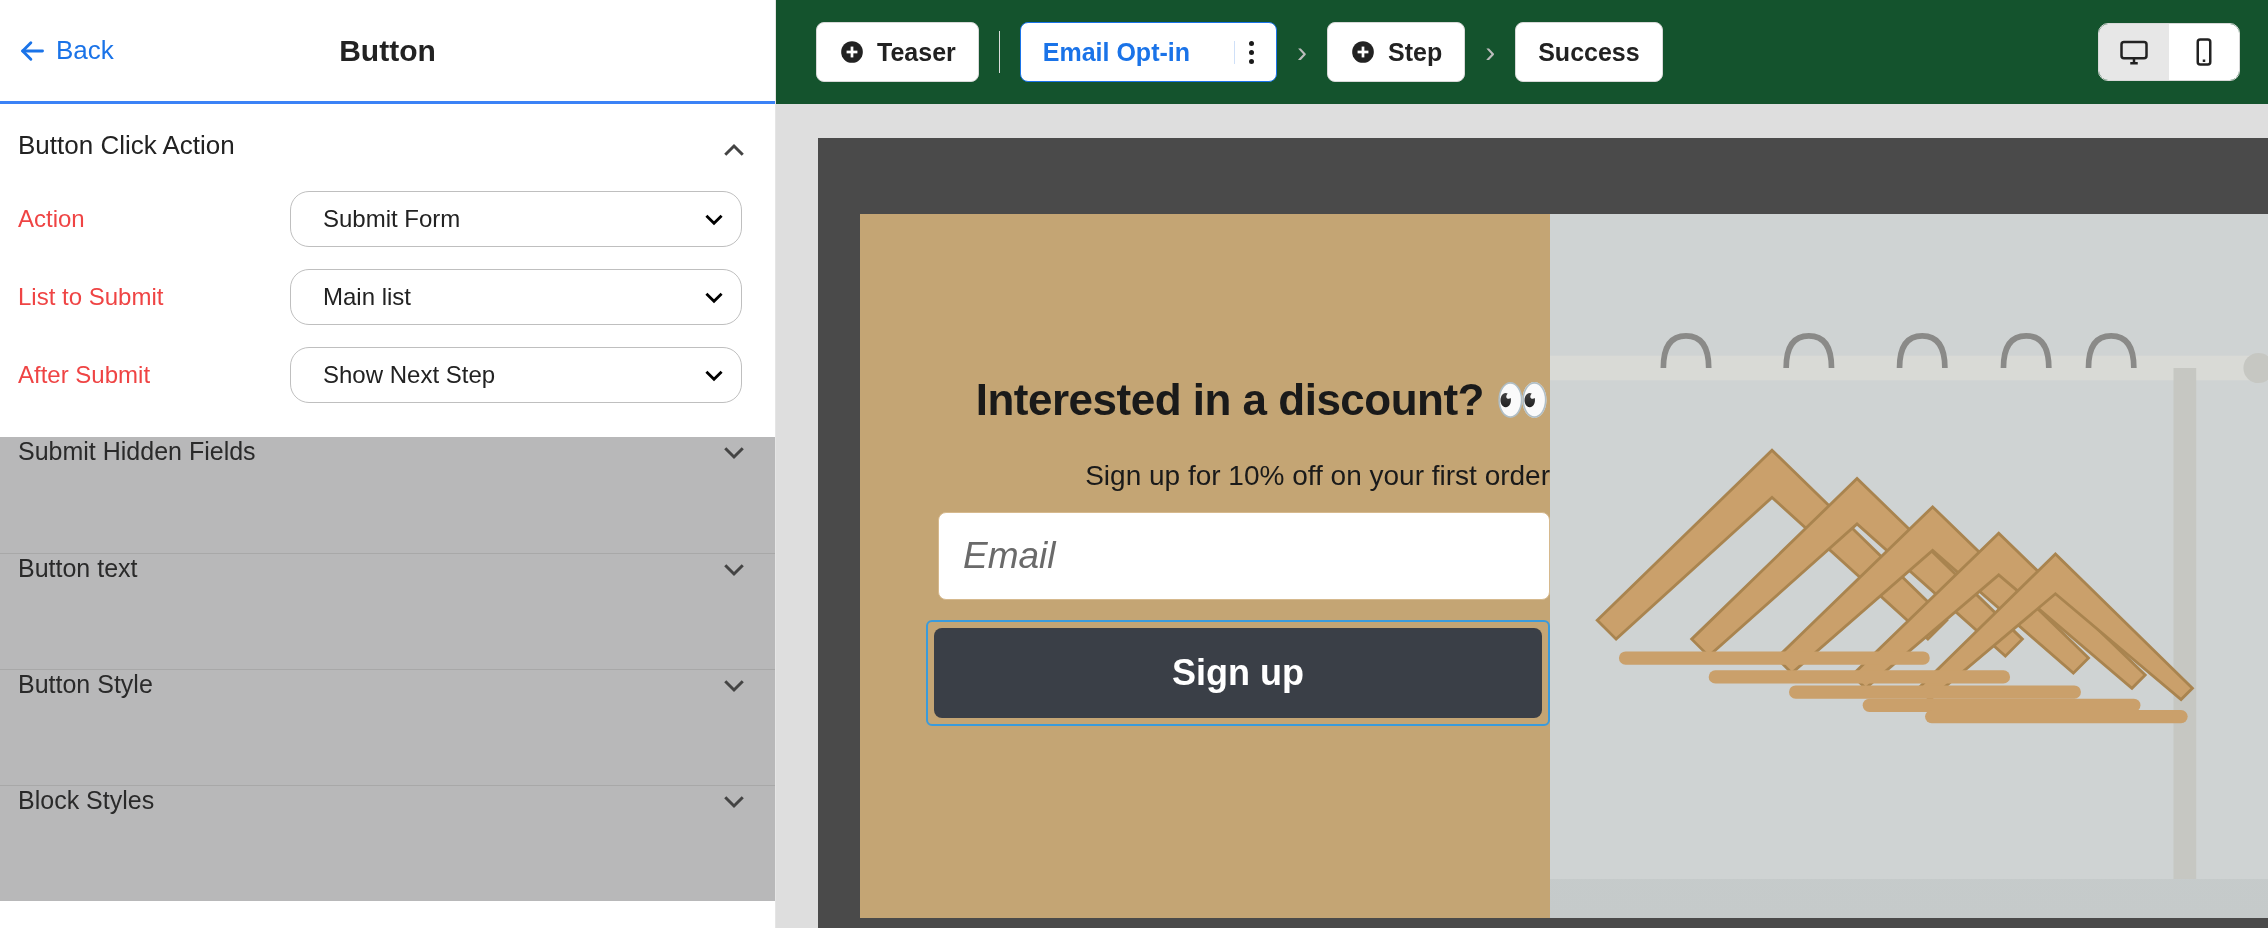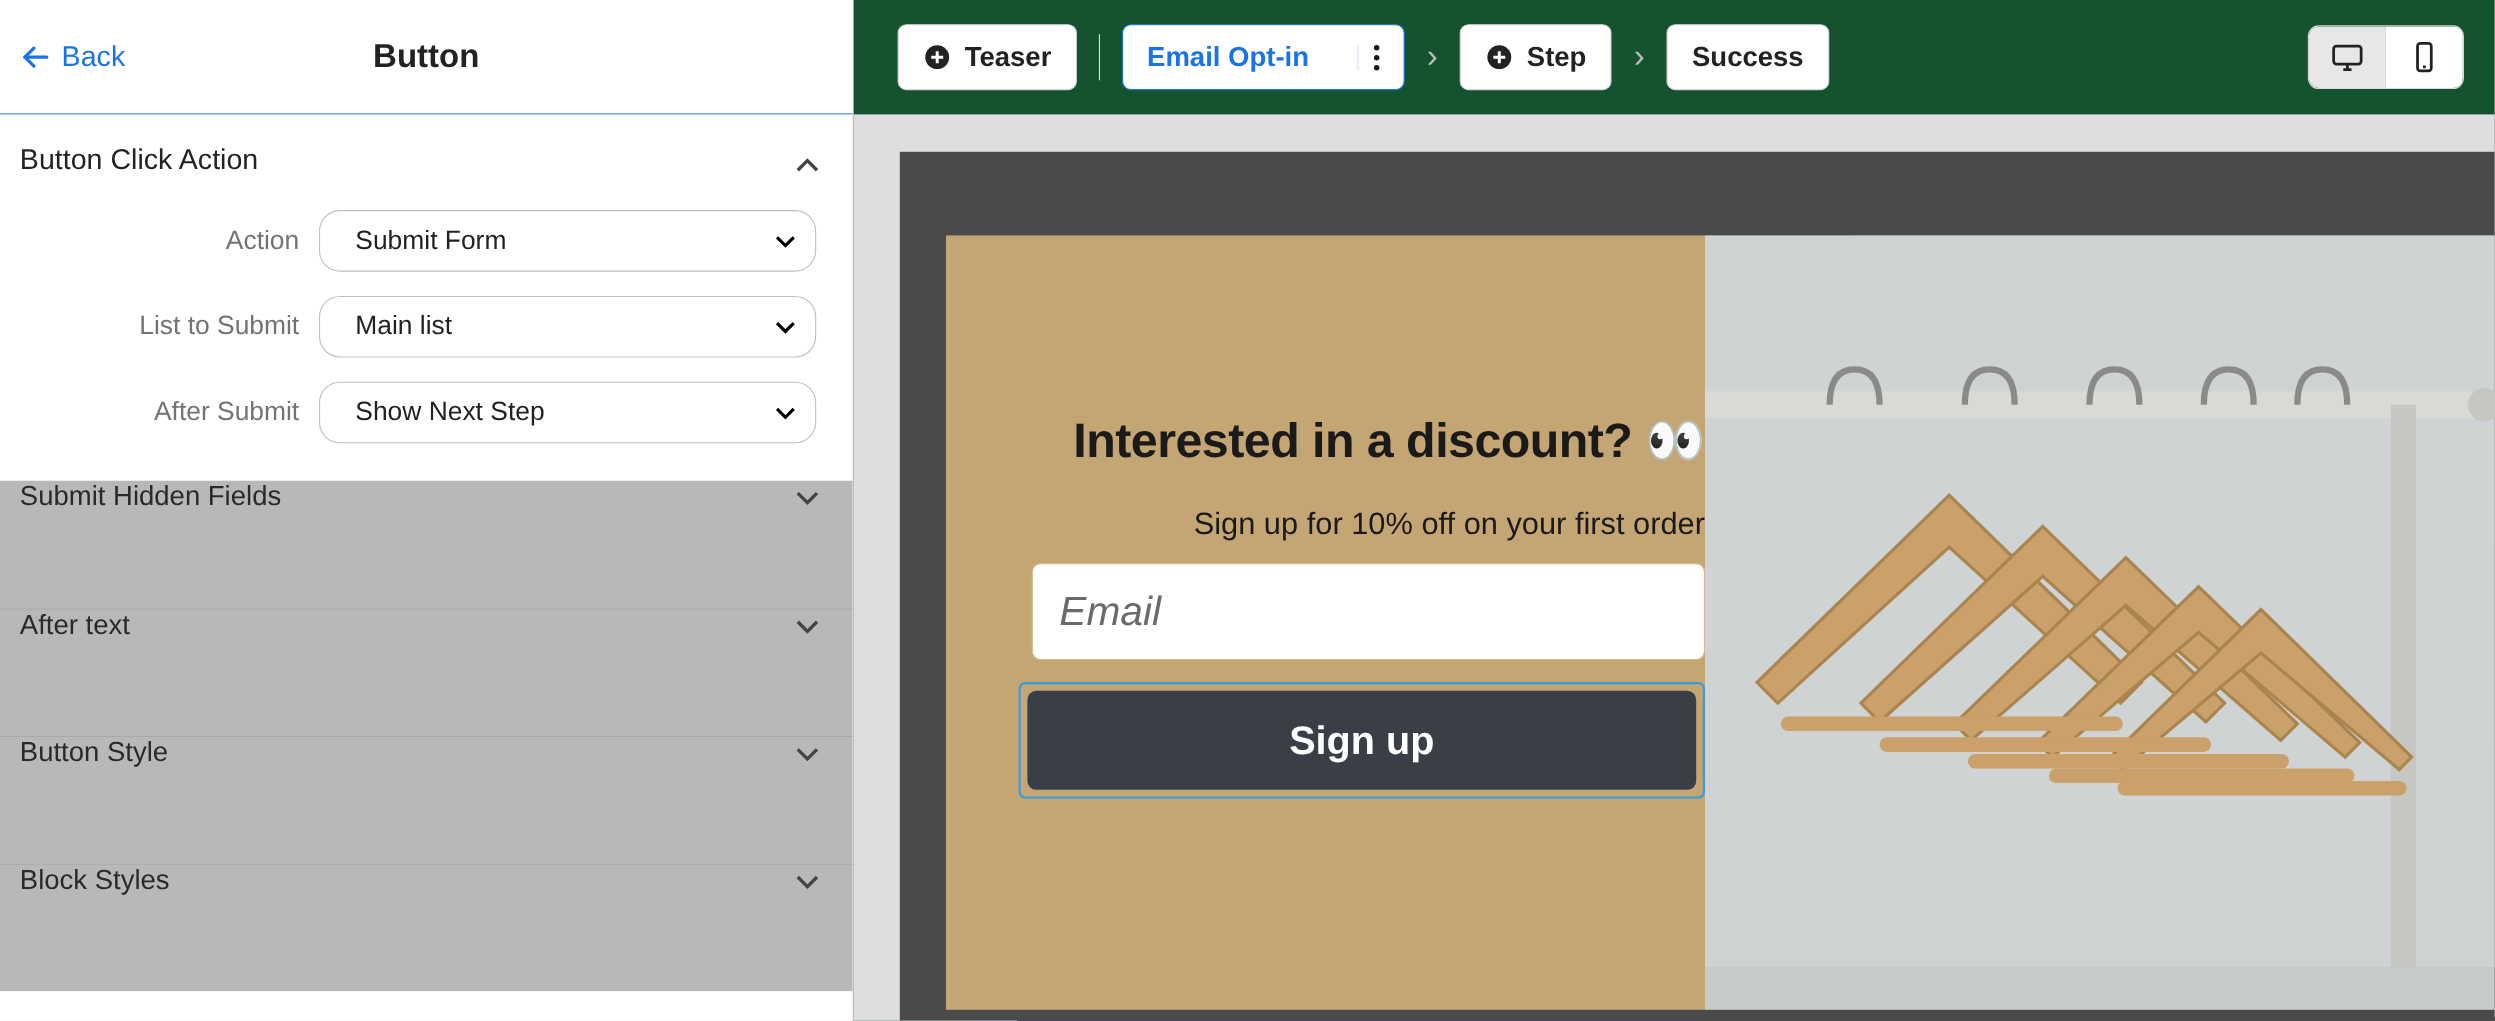--- a/index.html
+++ b/index.html
@@ -7,7 +7,7 @@
   .app { display:flex; width:2268px; height:928px; }
   
   .left-panel { width:776px; border-right:1px solid #e5e5e5; display:flex; flex-direction:column; background:#fff;}
-  .panel-header { height:104px; display:flex; align-items:center; border-bottom:1px solid #3b82f6; padding:0 18px; position:relative;}
+  .panel-header { height:104px; display:flex; align-items:center; border-bottom:3px solid #3b82f6; padding:0 18px; position:relative;}
   .back-btn { display:flex; align-items:center; gap:10px; color:#1a73e8; font-size:26px; font-weight:500; cursor:pointer;}
   .back-btn svg { width:28px; height:28px; stroke:#1a73e8;}
   .panel-title { position:absolute; left:50%; transform:translateX(-50%); font-size:30px; font-weight:700; color:#222;}

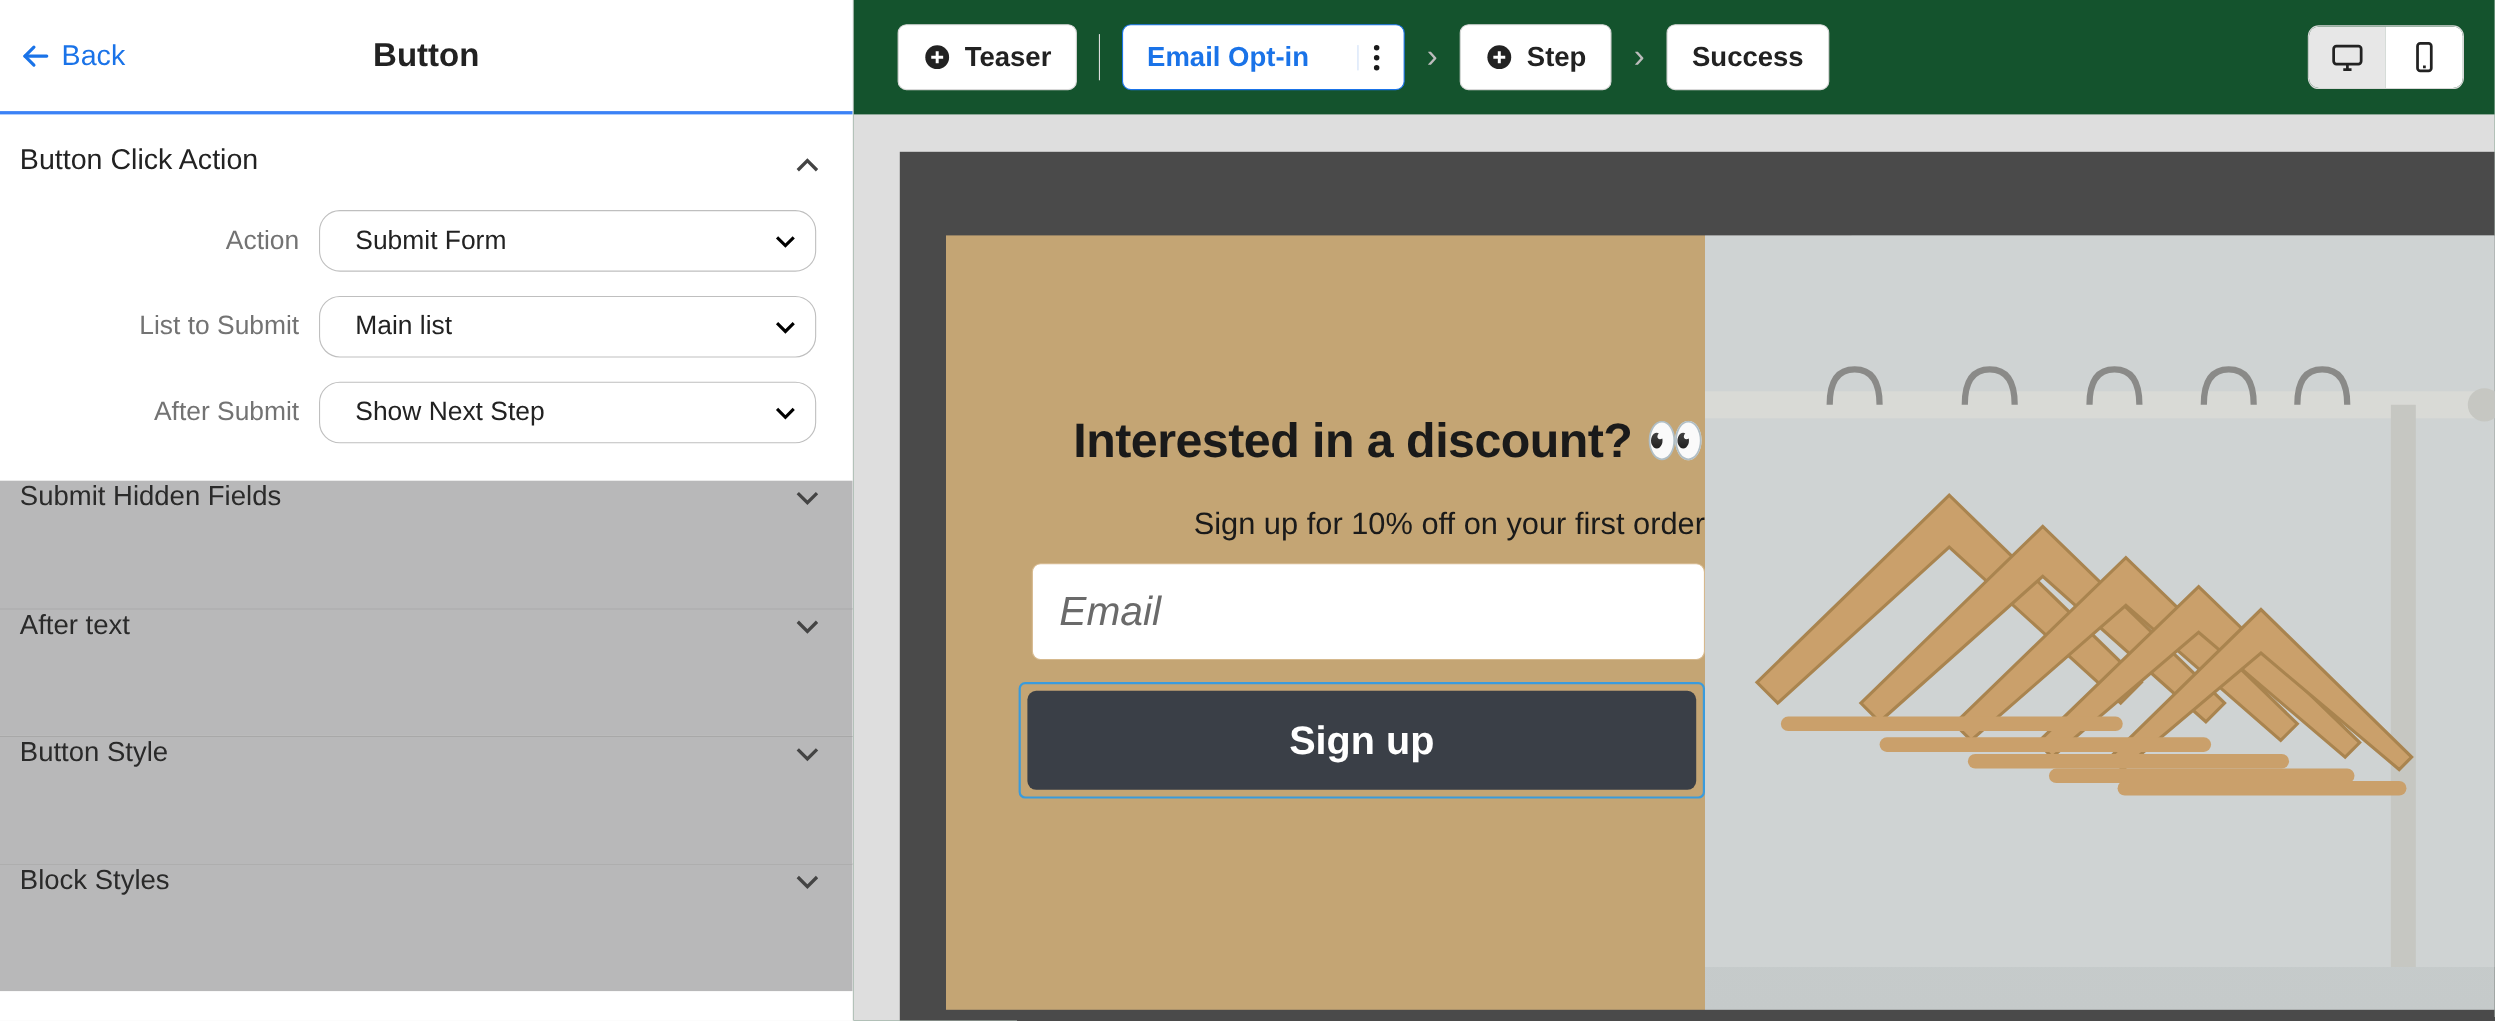--- a/index.html
+++ b/index.html
@@ -17,7 +17,7 @@
   .chev svg { width:30px; height:30px; stroke:#444; fill:none; stroke-width:2.4;}
   .field-rows { margin-top:30px; display:flex; flex-direction:column; gap:22px;}
   .field-row { display:flex; align-items:center; }
-  .field-label { width:272px; text-align:right; padding-right:18px; font-size:24px; color:#737373;}
+  .field-label { width:272px; padding-right:18px; font-size:24px; color:#ef4444;}
   .select { flex:0 0 452px; height:56px; border:1.5px solid #bfbfbf; border-radius:19px; background:#fff; display:flex; align-items:center; justify-content:space-between; padding:0 14px 0 32px; font-size:24px; cursor:pointer;}
   .select svg { width:26px; height:26px; stroke:#000; fill:none; stroke-width:2.6;}
   .closed-section { height:116px; background:#b8b8b9; display:flex; justify-content:space-between; padding:0 26px 0 18px; border-top:1px solid #a8a8a8;}

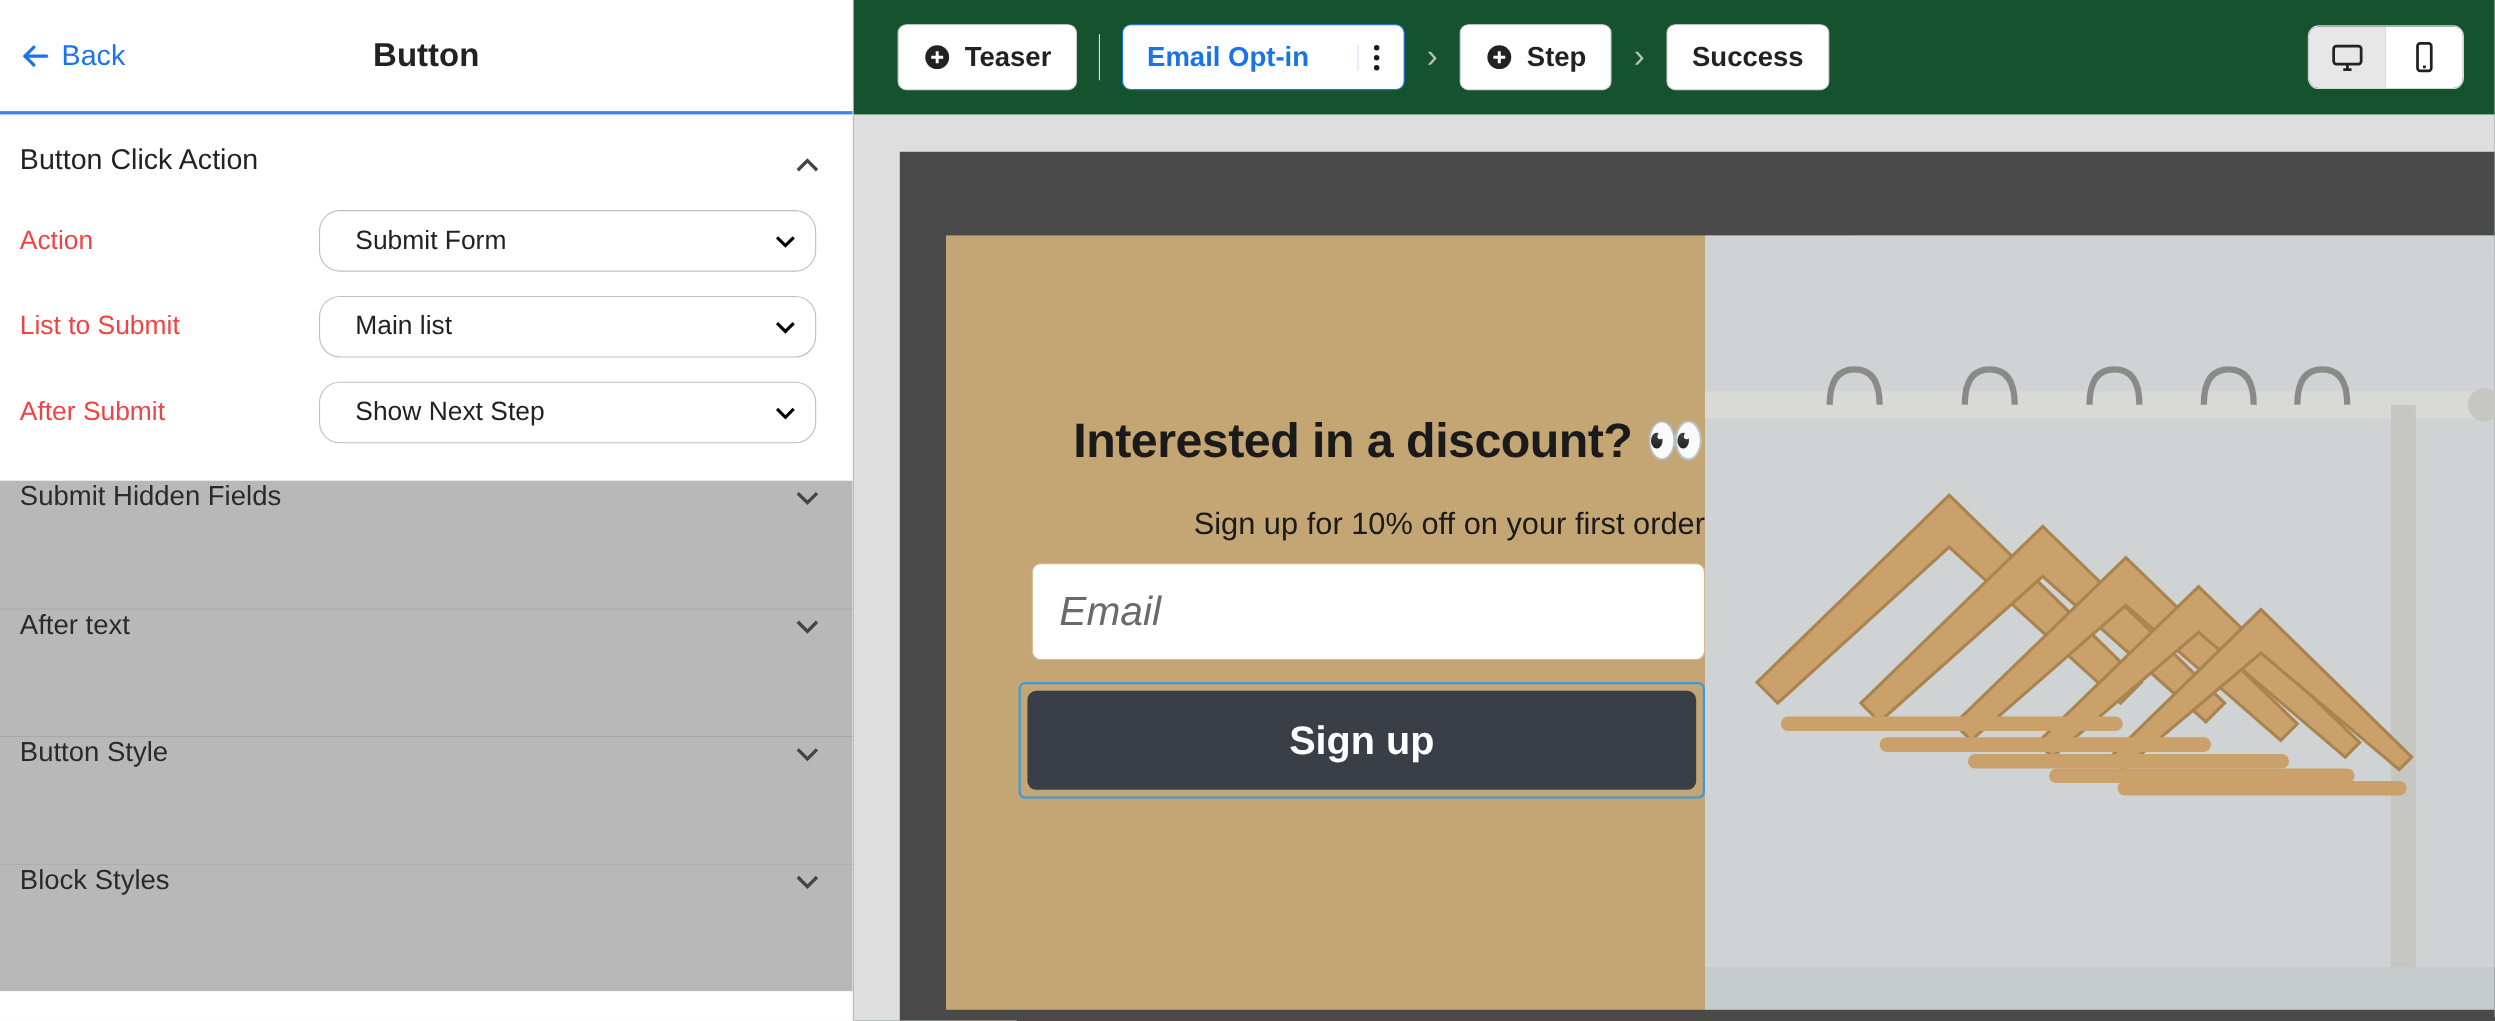--- a/index.html
+++ b/index.html
@@ -124,7 +124,7 @@
           </svg>
       </div>
       <div class="closed-section">
-        <span class="lbl">After text</span>
+        <span class="lbl">Button text</span>
         <svg viewBox="0 0 24 24">
             <polyline points="5 9 12 16 19 9"></polyline>
           </svg>

